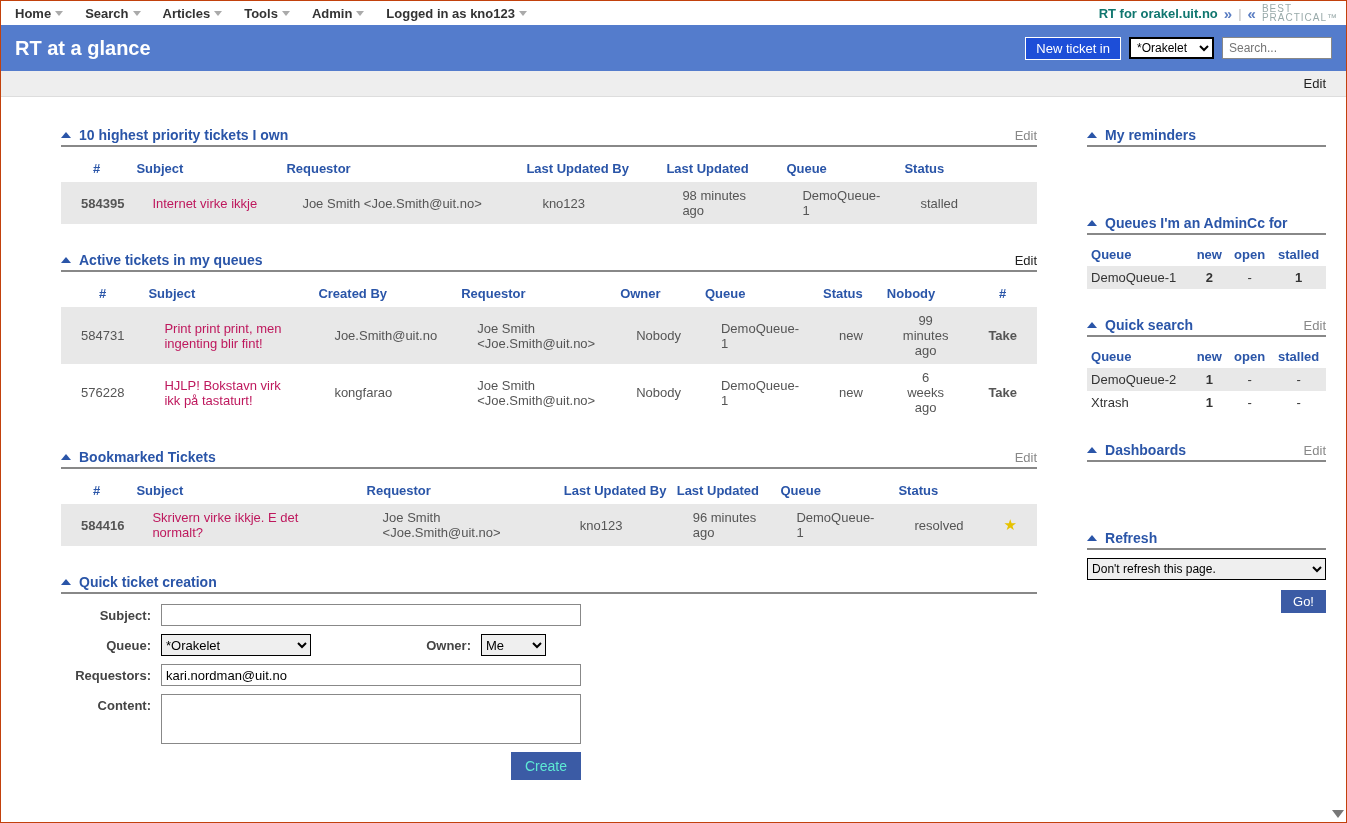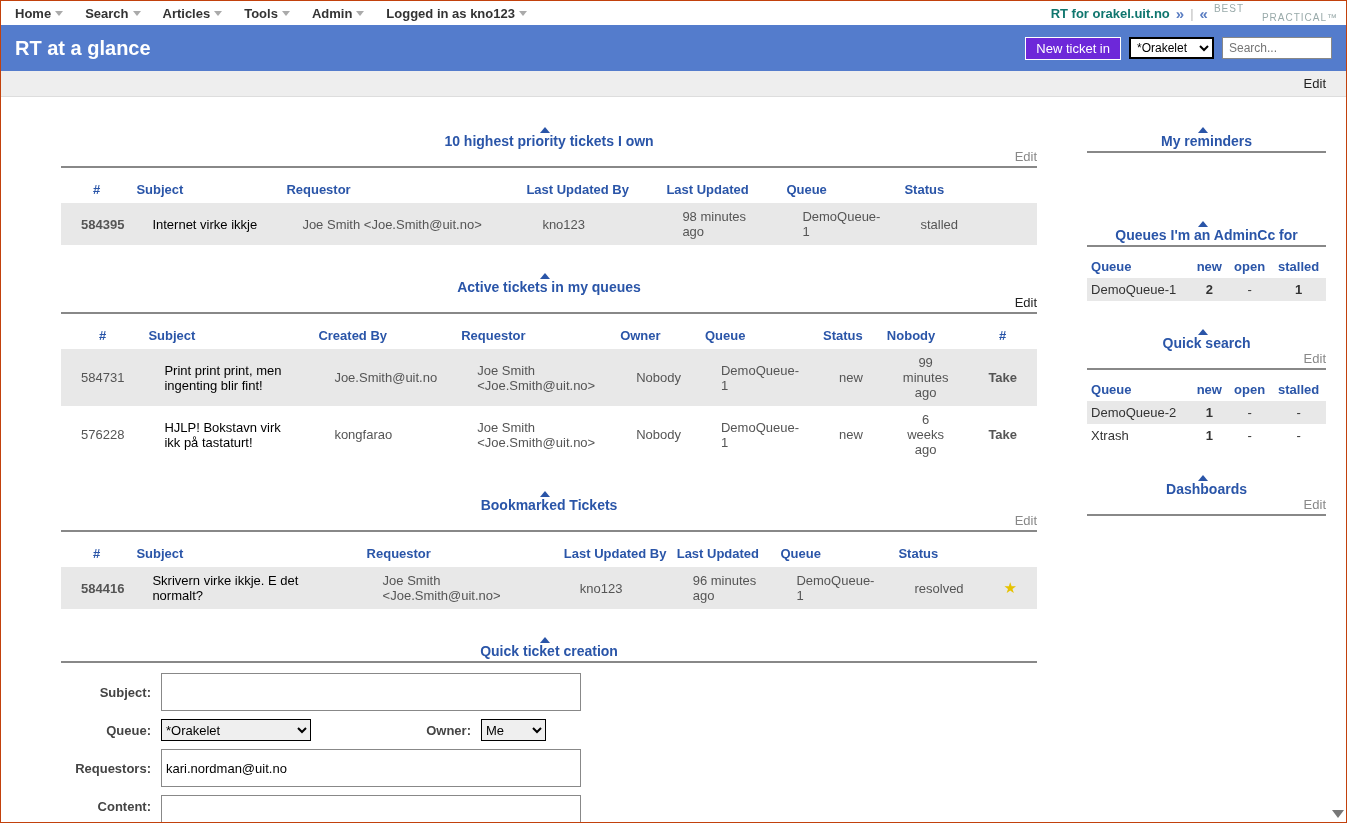--- a/index.html
+++ b/index.html
@@ -16,7 +16,7 @@
   .arrows { color: #5a7dc2; font-weight: bold; font-size: 15px; }
   .bp-logo { font-size: 10px; color: #9aa; letter-spacing: 1px; line-height: 9px; text-align:left; font-family: 'Arial Narrow', Arial; }
   .bp-top { display:block; }
-  .bp-bot { display:block;margin-left:48px; }
+  .bp-bot { display:block; }
 
   .headerbar { background: #547CCC; color: #fff; display: flex; align-items: center; padding: 16px 14px; height: 46px; }
   .headerbar .title { font-size: 20px; font-weight: bold; }

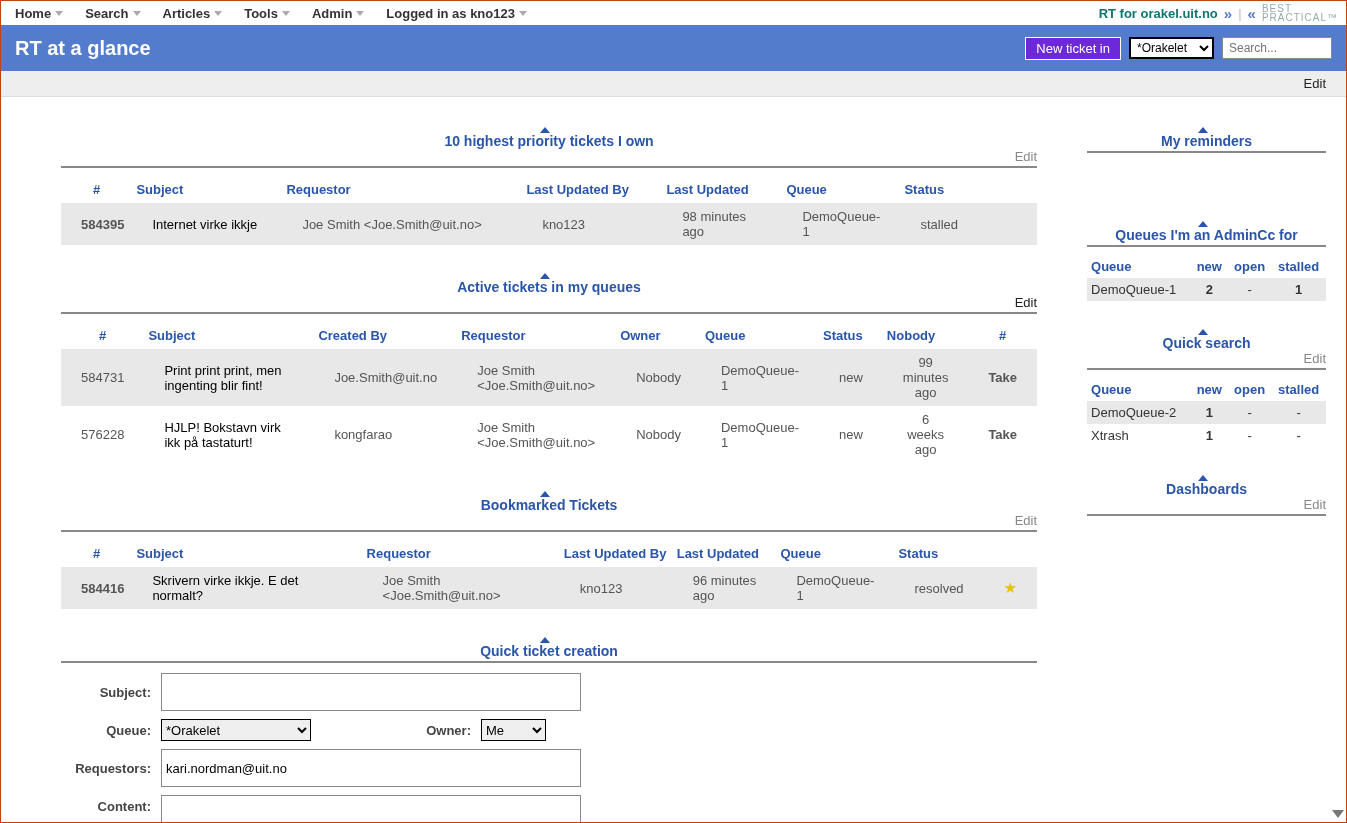--- a/index.html
+++ b/index.html
@@ -21,7 +21,7 @@
   .headerbar { background: #547CCC; color: #fff; display: flex; align-items: center; padding: 16px 14px; height: 46px; }
   .headerbar .title { font-size: 20px; font-weight: bold; }
   .headerbar .hb-right { margin-left: auto; display: flex; align-items: center; gap: 8px; }
-  .btn-newticket { border: 1px solid #fff; background: #6d28d9; color: #fff; padding: 3px 10px; font-size: 13px; cursor: pointer; }
+  .btn-newticket { border: 1px solid #fff; background: #1d4ed8; color: #fff; padding: 3px 10px; font-size: 13px; cursor: pointer; }
   .queue-select { border: 2px solid #000; background: #fff; color: #000; height: 22px; padding: 0 2px; font-size: 12px; width: 85px;}
   .search-input { border: 1px solid #888; height: 22px; padding: 2px 6px; width: 110px; font-size: 12px; }
 

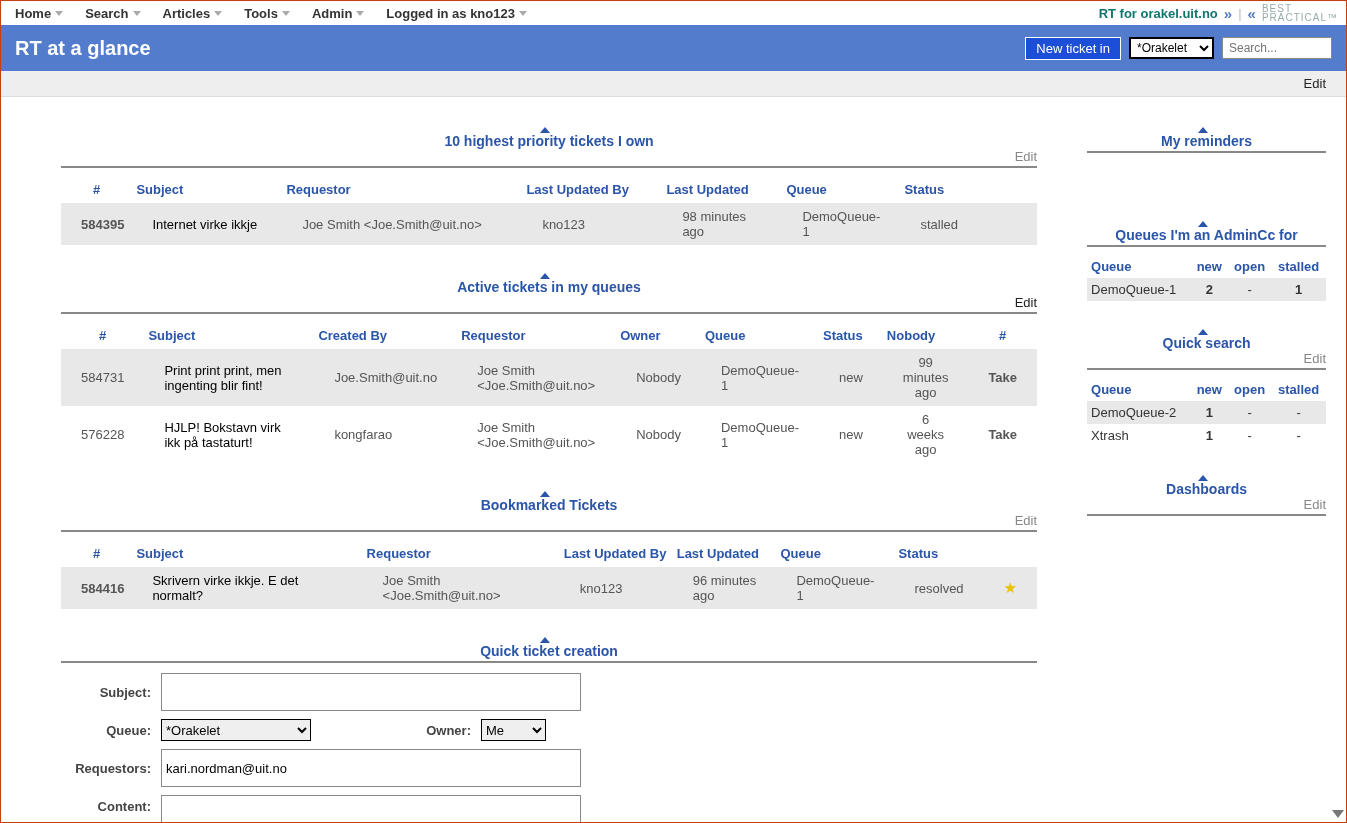--- a/index.html
+++ b/index.html
@@ -33,7 +33,7 @@
   .right-col { width: 260px; }
 
   .widget { margin-bottom: 28px; }
-  .widget-head { display: flex; align-items: center; border-bottom: 2px solid #888; padding-bottom: 2px; flex-direction: column; }
+  .widget-head { display: flex; align-items: center; border-bottom: 2px solid #888; padding-bottom: 2px; }
   .widget-head .caret { width: 0; height:0; border-left:5px solid transparent; border-right:5px solid transparent; border-bottom:6px solid #2a55a8; margin-right:8px; cursor:pointer; }
   .widget-head .wtitle { color: #2a55a8; font-weight: bold; font-size: 14px; }
   .widget-head .wedit { margin-left: auto; color: #888; font-size: 13px; cursor: pointer; }

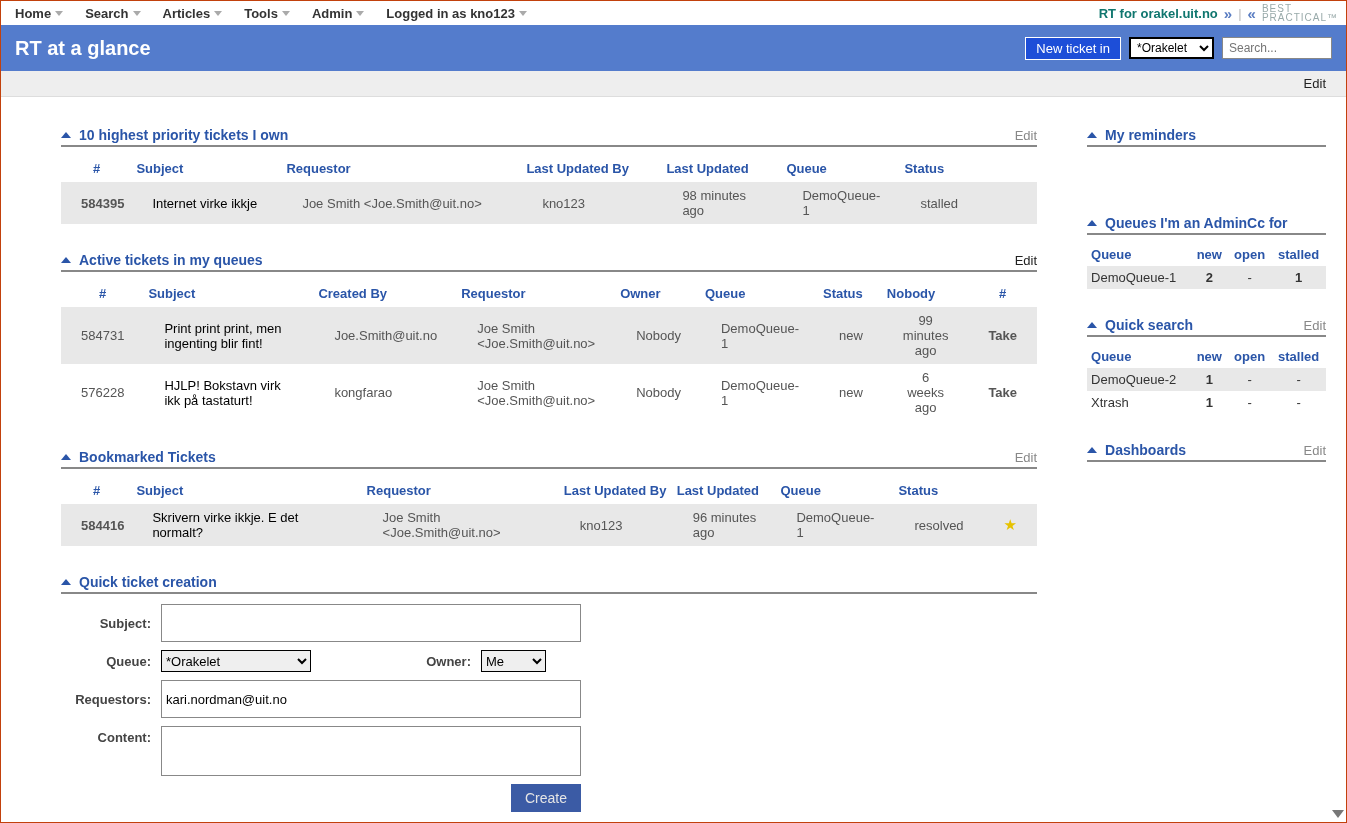--- a/index.html
+++ b/index.html
@@ -43,7 +43,7 @@
   table.data th { text-align: left; color: #2a55a8; font-weight: bold; padding: 6px 4px; font-size: 13px; }
   table.data td { padding: 6px 20px; font-size: 13px; color: #555; }
   table.data tr.row-odd { background: #e8e8e8; }
-  table.data td.gray { color: #000000; }
+  table.data td.gray { color: #be185d; }
   .take { color: #000; font-weight: bold; cursor: pointer; }
   .ticket-id { color: #888; font-weight: bold; }
   .star { color: #e6c200; font-size: 15px; }

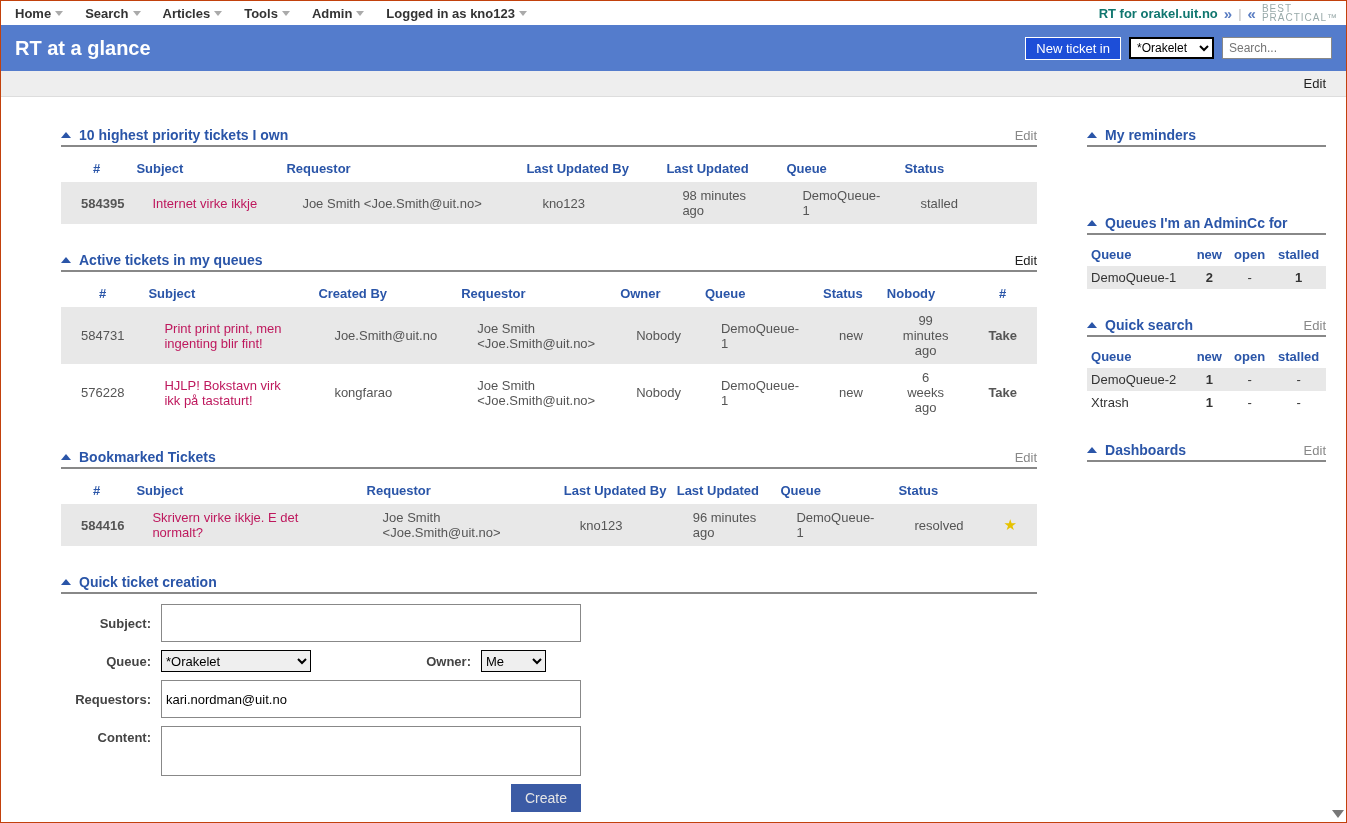--- a/index.html
+++ b/index.html
@@ -345,6 +345,17 @@
         <div style="height:40px"></div>
       </div>
 
+      <div class="widget">
+        <div class="widget-head">
+          <span class="caret"></span>
+          <span class="wtitle">Refresh</span>
+        </div>
+        <select class="refresh-select">
+          <option>Don't refresh this page.</option>
+        </select>
+        <button class="btn-go">Go!</button>
+        <div style="clear:both"></div>
+      </div>
 
     </div>
   </div>

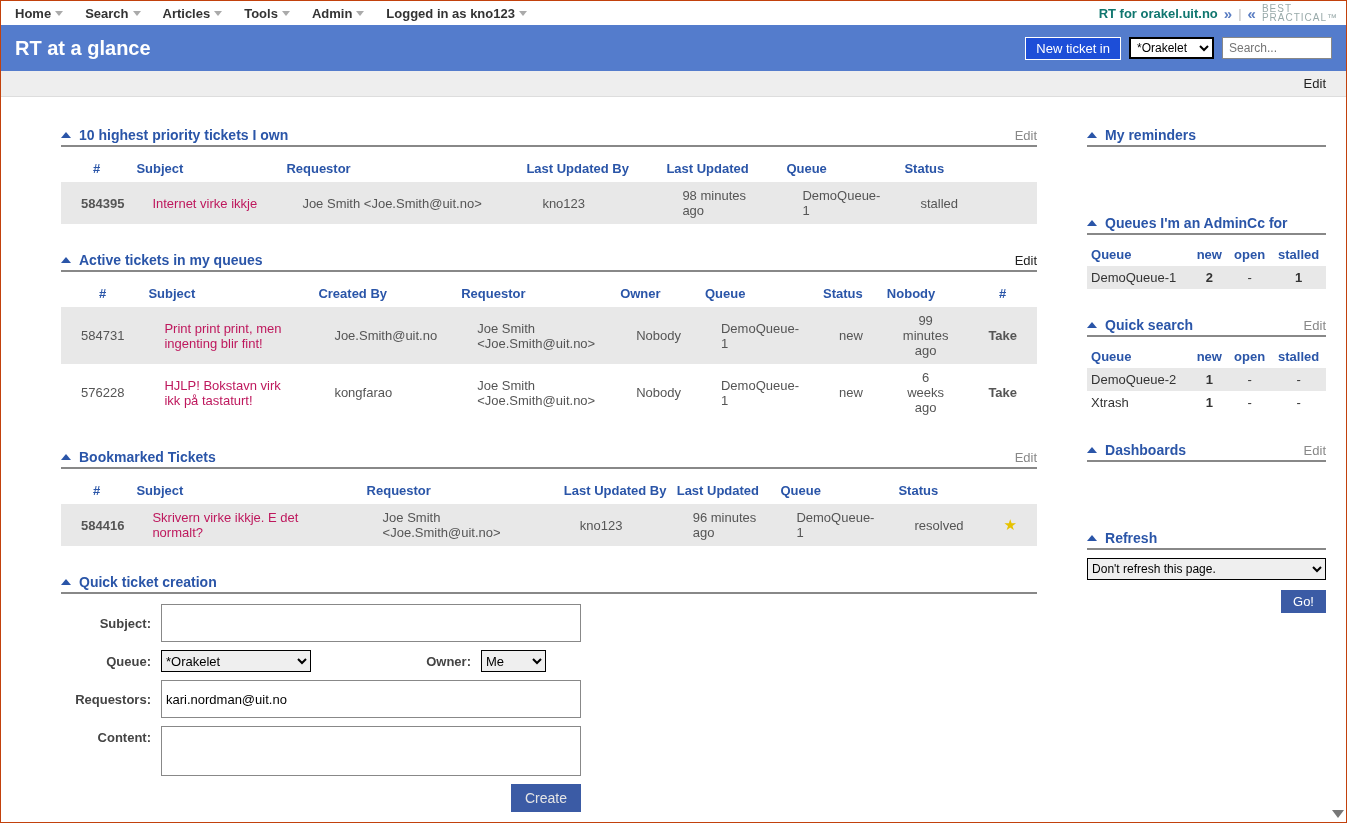--- a/index.html
+++ b/index.html
@@ -51,7 +51,7 @@
   .form-grid { margin-top: 10px; }
   .form-row { display: flex; align-items: center; margin-bottom: 8px; }
   .form-row label { width: 90px; text-align: right; margin-right: 10px; font-weight: bold; color: #444; }
-  .form-row input[type=text] { border: 1px solid #888; height: 22px; padding: 18px 4px; font-size: 13px; }
+  .form-row input[type=text] { border: 1px solid #888; height: 22px; padding: 2px 4px; font-size: 13px; }
   .form-row select { border: 1px solid #000; height: 22px; font-size: 13px; }
   .form-row textarea { border: 1px solid #888; font-size: 13px; padding: 2px 4px; resize: none; }
   .btn-create { background: #3b5ba5; color: #e5e5e5; border: none; padding: 6px 14px; font-size: 14px; cursor: pointer; }

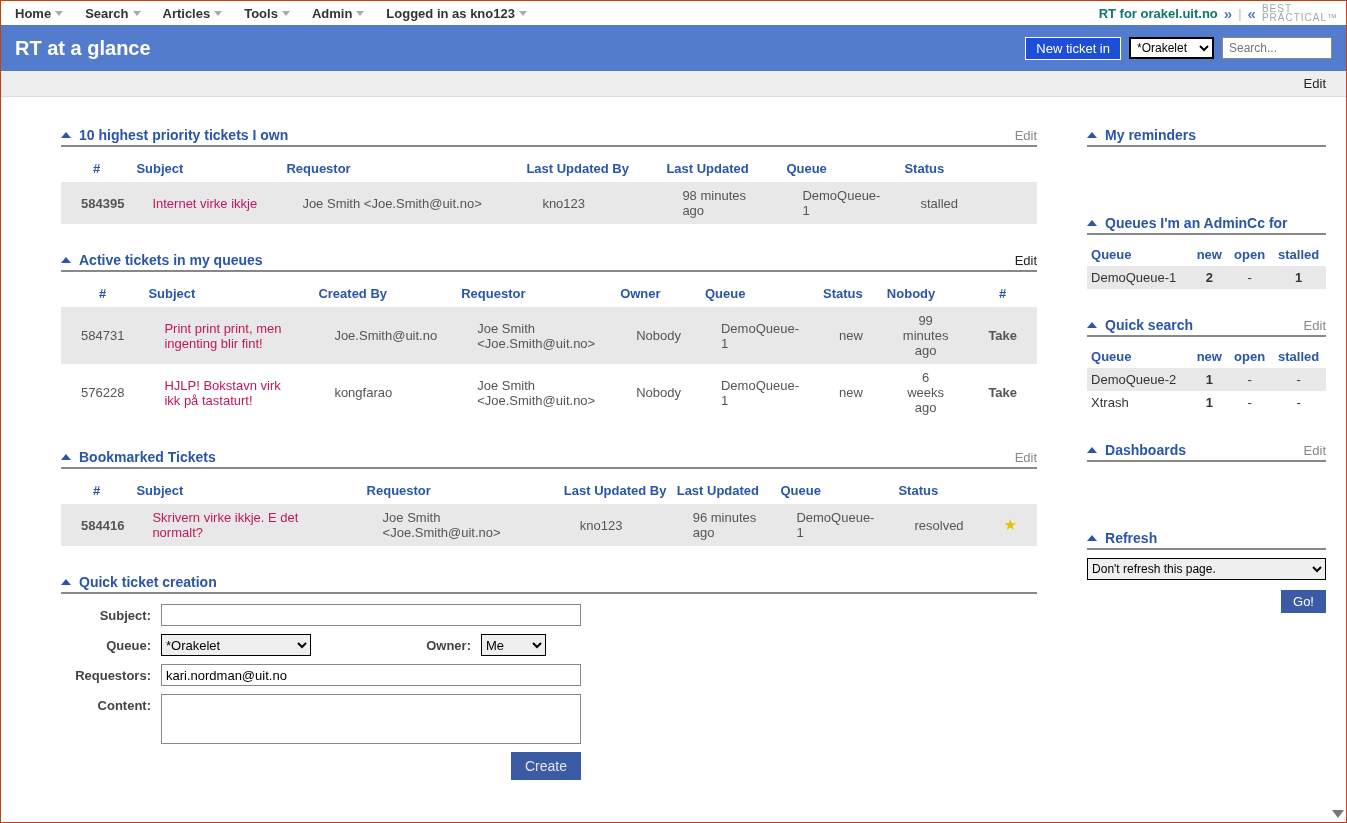--- a/index.html
+++ b/index.html
@@ -54,7 +54,7 @@
   .form-row input[type=text] { border: 1px solid #888; height: 22px; padding: 2px 4px; font-size: 13px; }
   .form-row select { border: 1px solid #000; height: 22px; font-size: 13px; }
   .form-row textarea { border: 1px solid #888; font-size: 13px; padding: 2px 4px; resize: none; }
-  .btn-create { background: #3b5ba5; color: #e5e5e5; border: none; padding: 6px 14px; font-size: 14px; cursor: pointer; }
+  .btn-create { background: #3b5ba5; color: #5eead4; border: none; padding: 6px 14px; font-size: 14px; cursor: pointer; }
 
   .mini-table { width: 100%; border-collapse: collapse; margin-top: 8px; font-size: 13px; }
   .mini-table th { text-align: left; color: #2a55a8; font-weight: bold; padding: 4px; }

